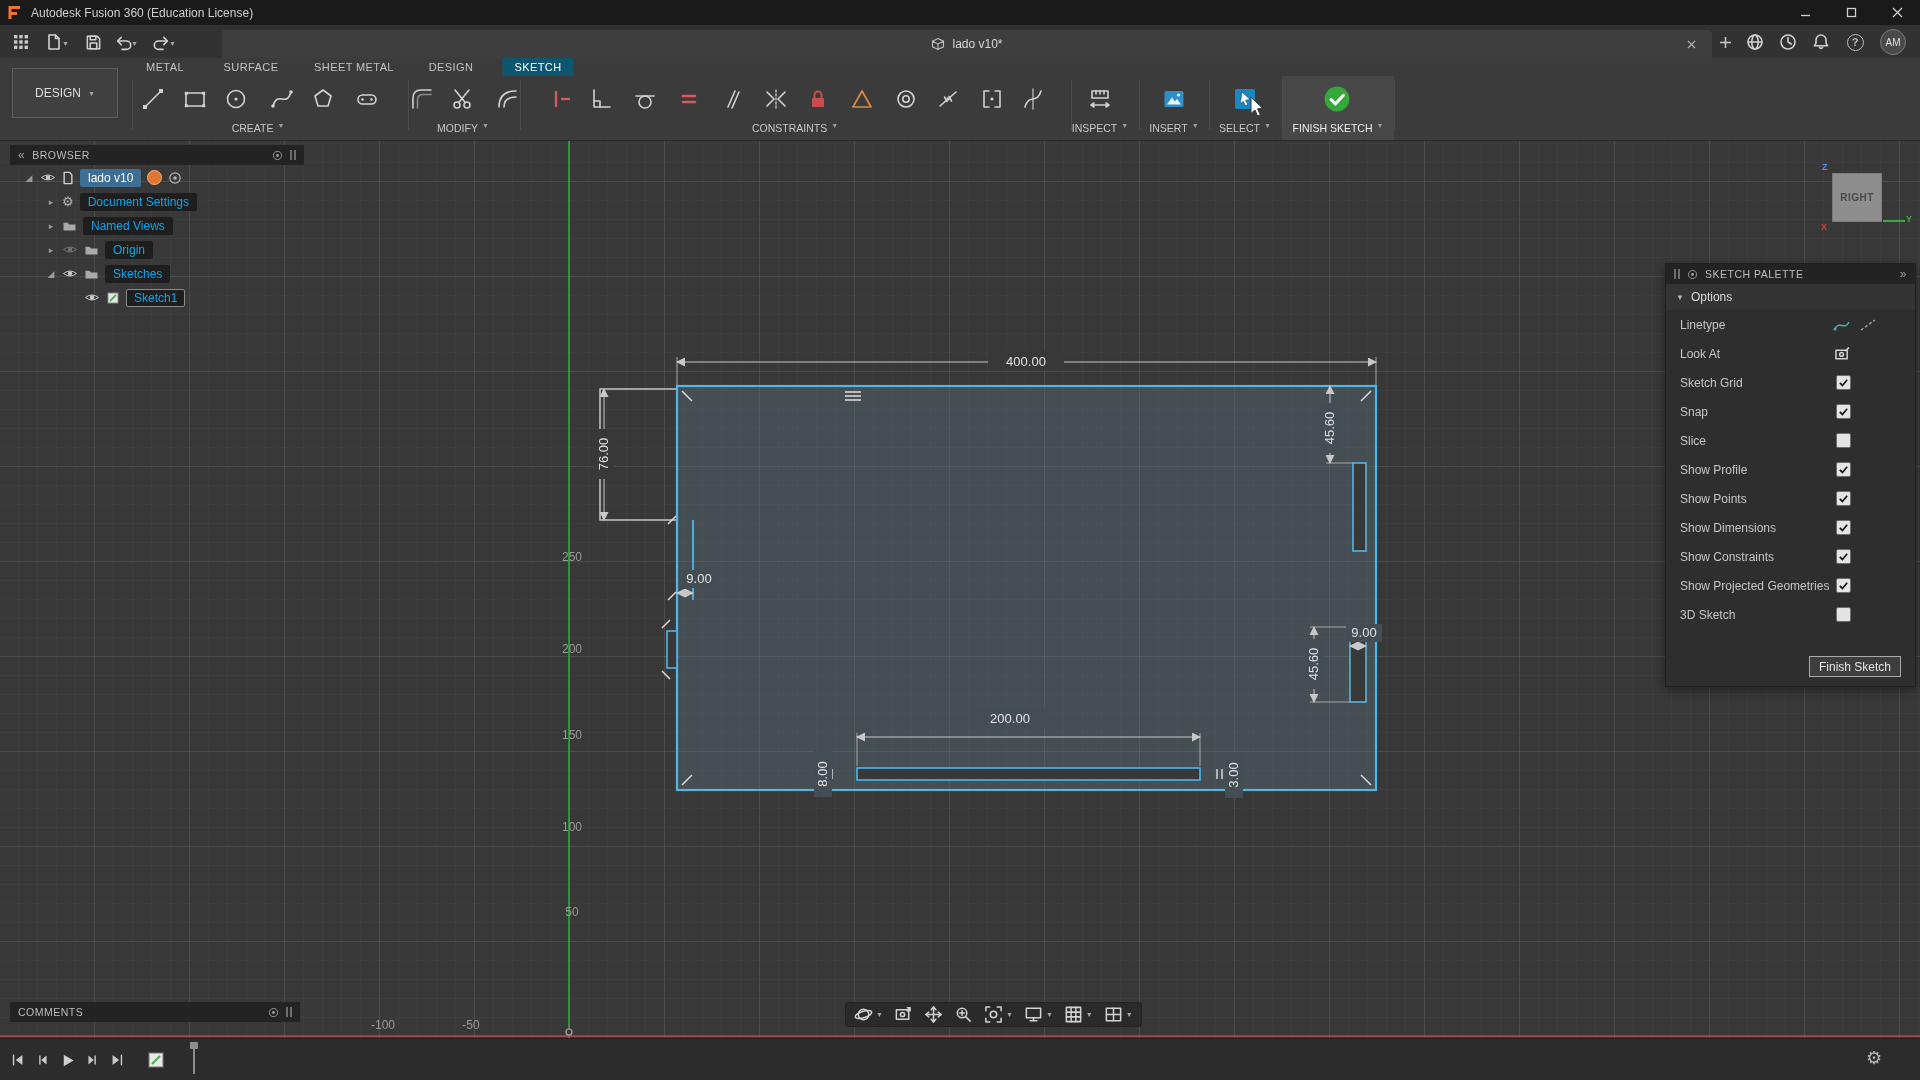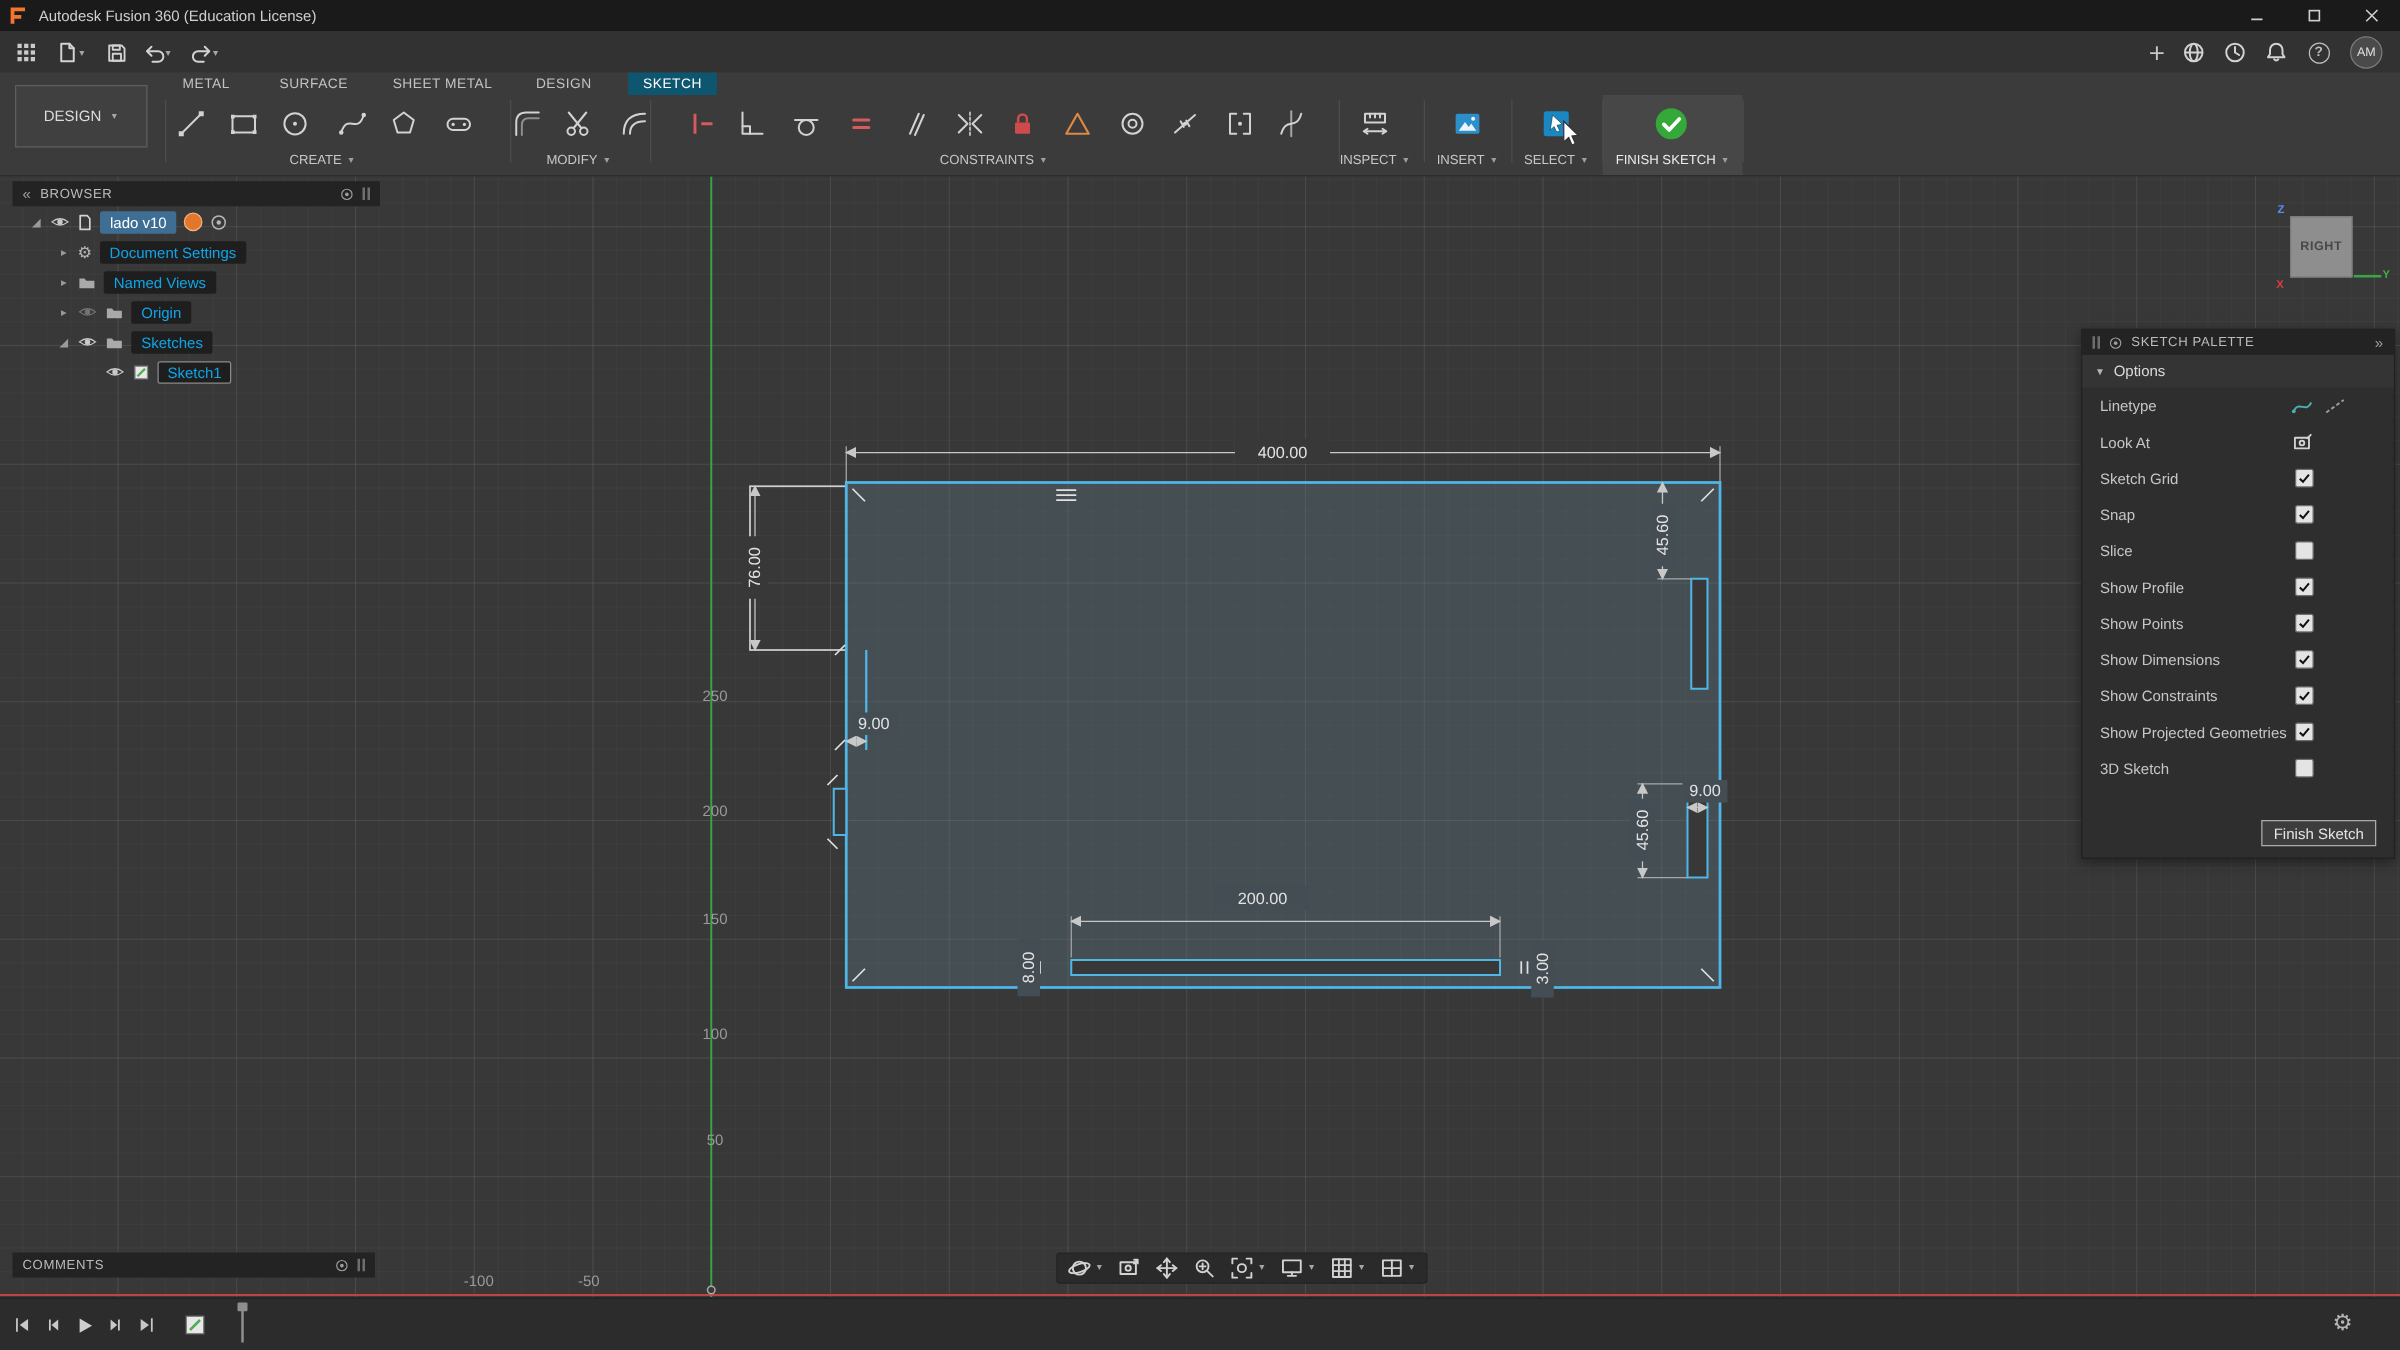--- a/index.html
+++ b/index.html
@@ -150,6 +150,17 @@
   </div>
     <span class="crt" style="left:169px;top:15px">▼</span>
 
+  <div class="doctab">
+    <svg width="14" height="14" viewBox="0 0 14 14">
+        <path d="M7 1.5 L12.5 4.2 V9.8 L7 12.5 L1.5 9.8 V4.2 Z M1.5 4.2 L7 7 L12.5 4.2 M7 7 V12.5" stroke="#BDBDBD" fill="none" stroke-width="1.1"></path>
+      </svg>
+    <span>lado v10*</span>
+    <div class="close">
+        <svg width="9" height="9" viewBox="0 0 10 10">
+          <path d="M1 1 L9 9 M9 1 L1 9" stroke="#BDBDBD" stroke-width="1.3"></path>
+        </svg>
+      </div>
+  </div>
   <div class="plusbtn">
       <svg width="13" height="13" viewBox="0 0 12 12">
         <path d="M6 1 V11 M1 6 H11" stroke="#C9C9C9" stroke-width="1.4"></path>

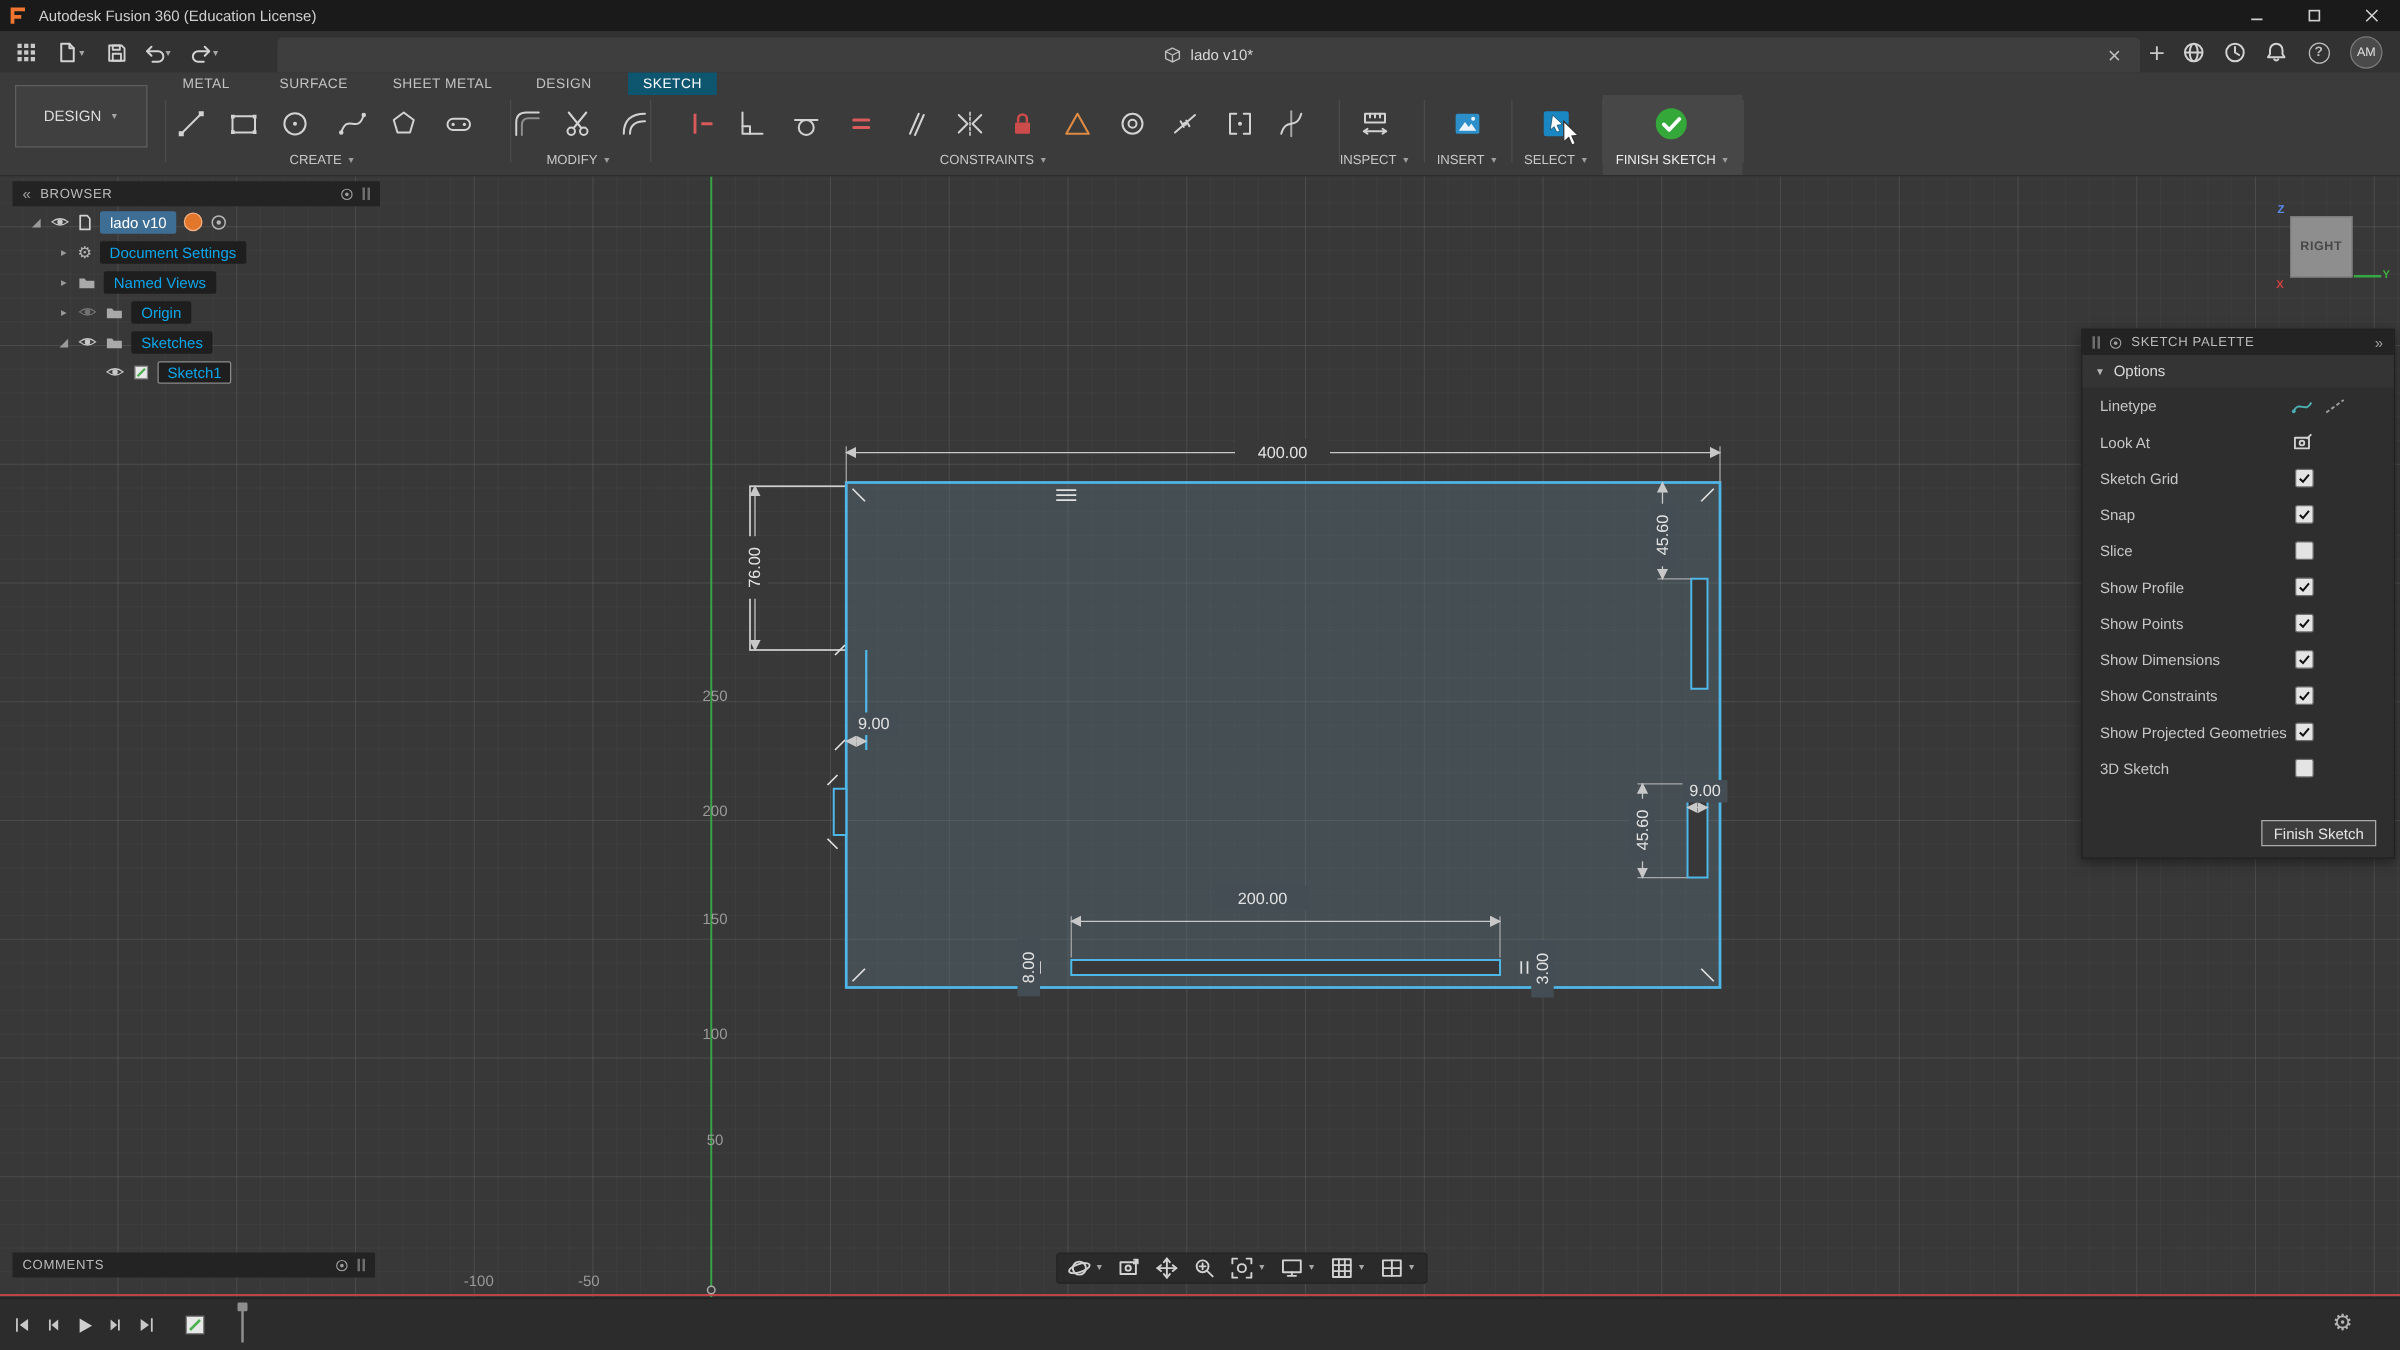--- a/index.html
+++ b/index.html
@@ -27,7 +27,7 @@
 .finishblock{position:absolute;left:1282px;top:18px;width:112px;height:64px;background:#474747}
 .tool{position:absolute;top:22px;width:36px;height:38px;display:flex;align-items:center;justify-content:center}
 .ti{stroke:#D2D2D2;fill:none;stroke-width:1.6;stroke-linecap:round;stroke-linejoin:round}
-.glabel{position:absolute;top:64px;transform:translateX(-50%);font-size:10.5px;color:#C8C8C8;display:flex;gap:4px;align-items:center;white-space:nowrap}
+.glabel{position:absolute;top:64px;transform:translateX(-50%);font-size:10.5px;color:#C8C8C8;display:flex;gap:4px;align-items:flex-start;white-space:nowrap}
 .glabel .c{font-size:7px;color:#9E9E9E}
 .rdiv{position:absolute;top:22px;width:1px;height:50px;background:#4C4C4C}
 

